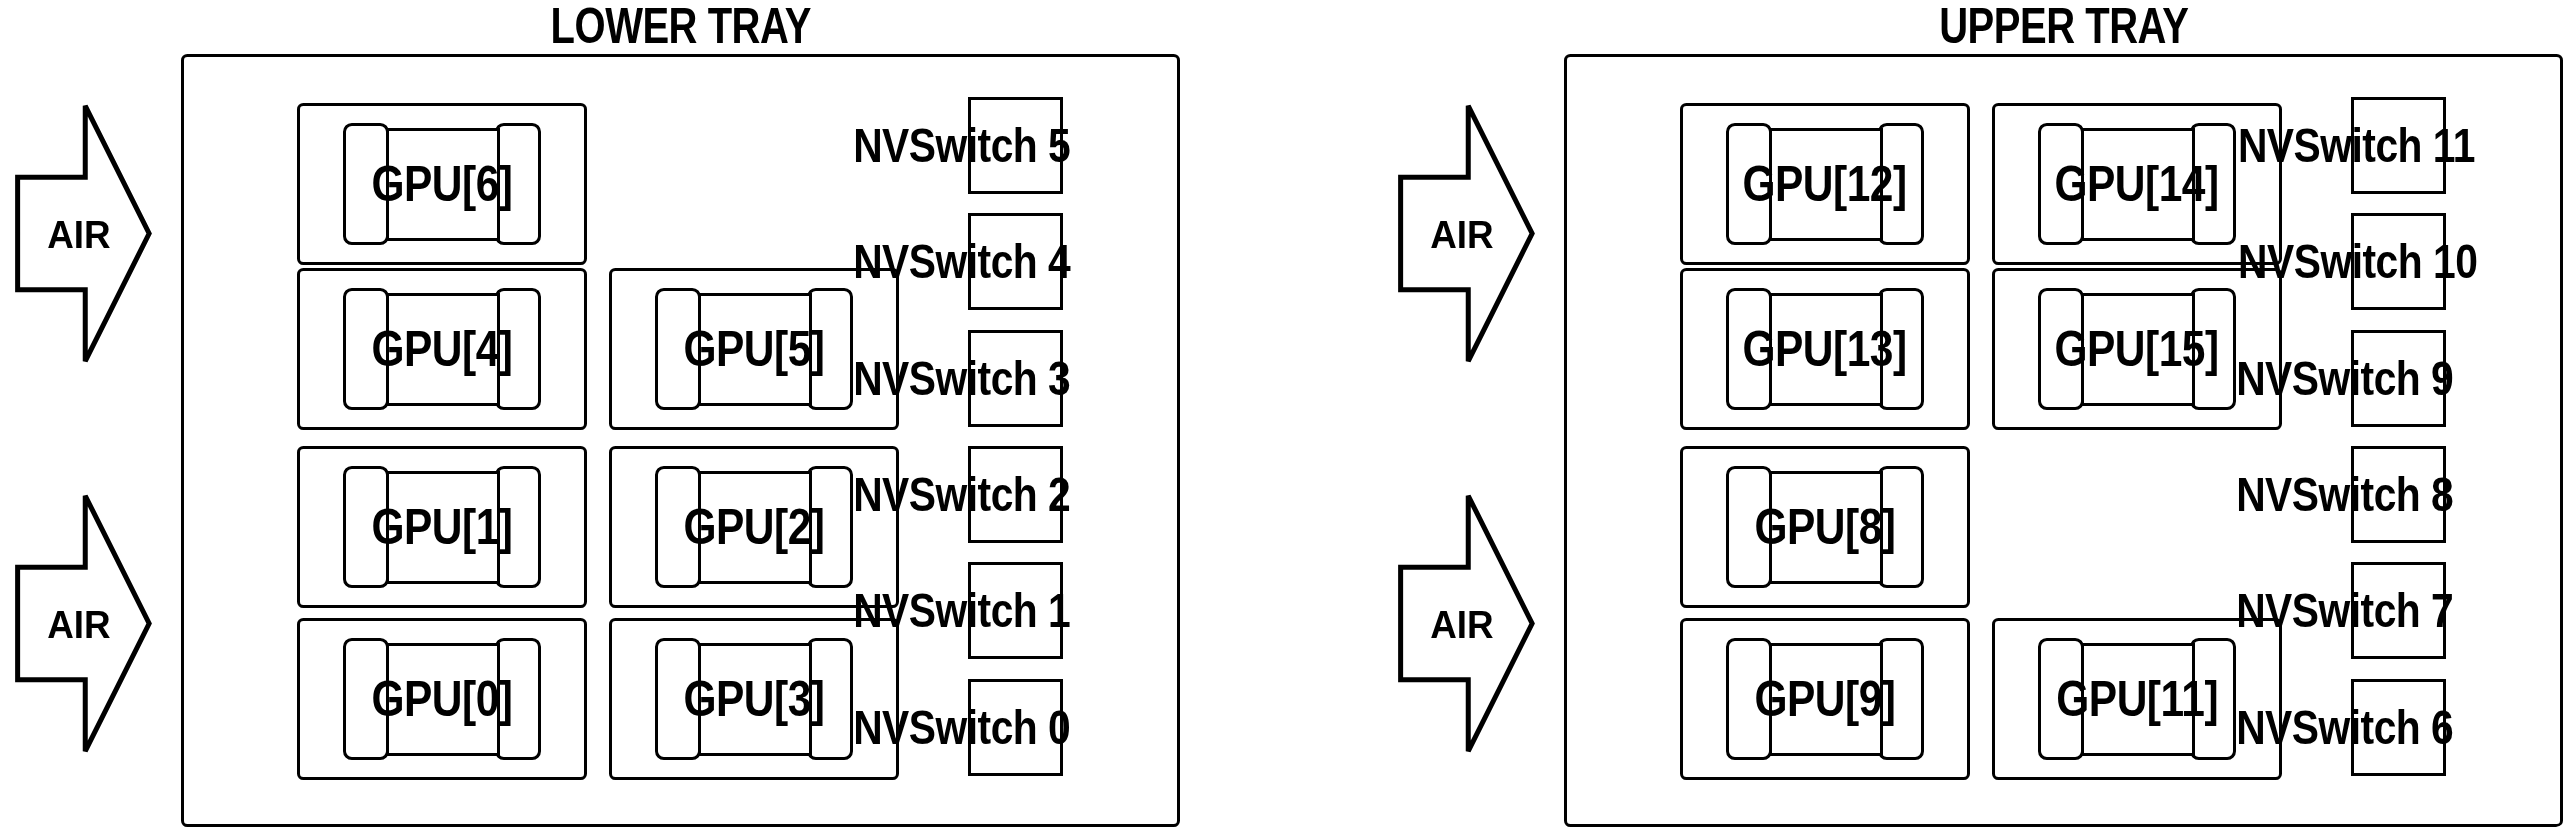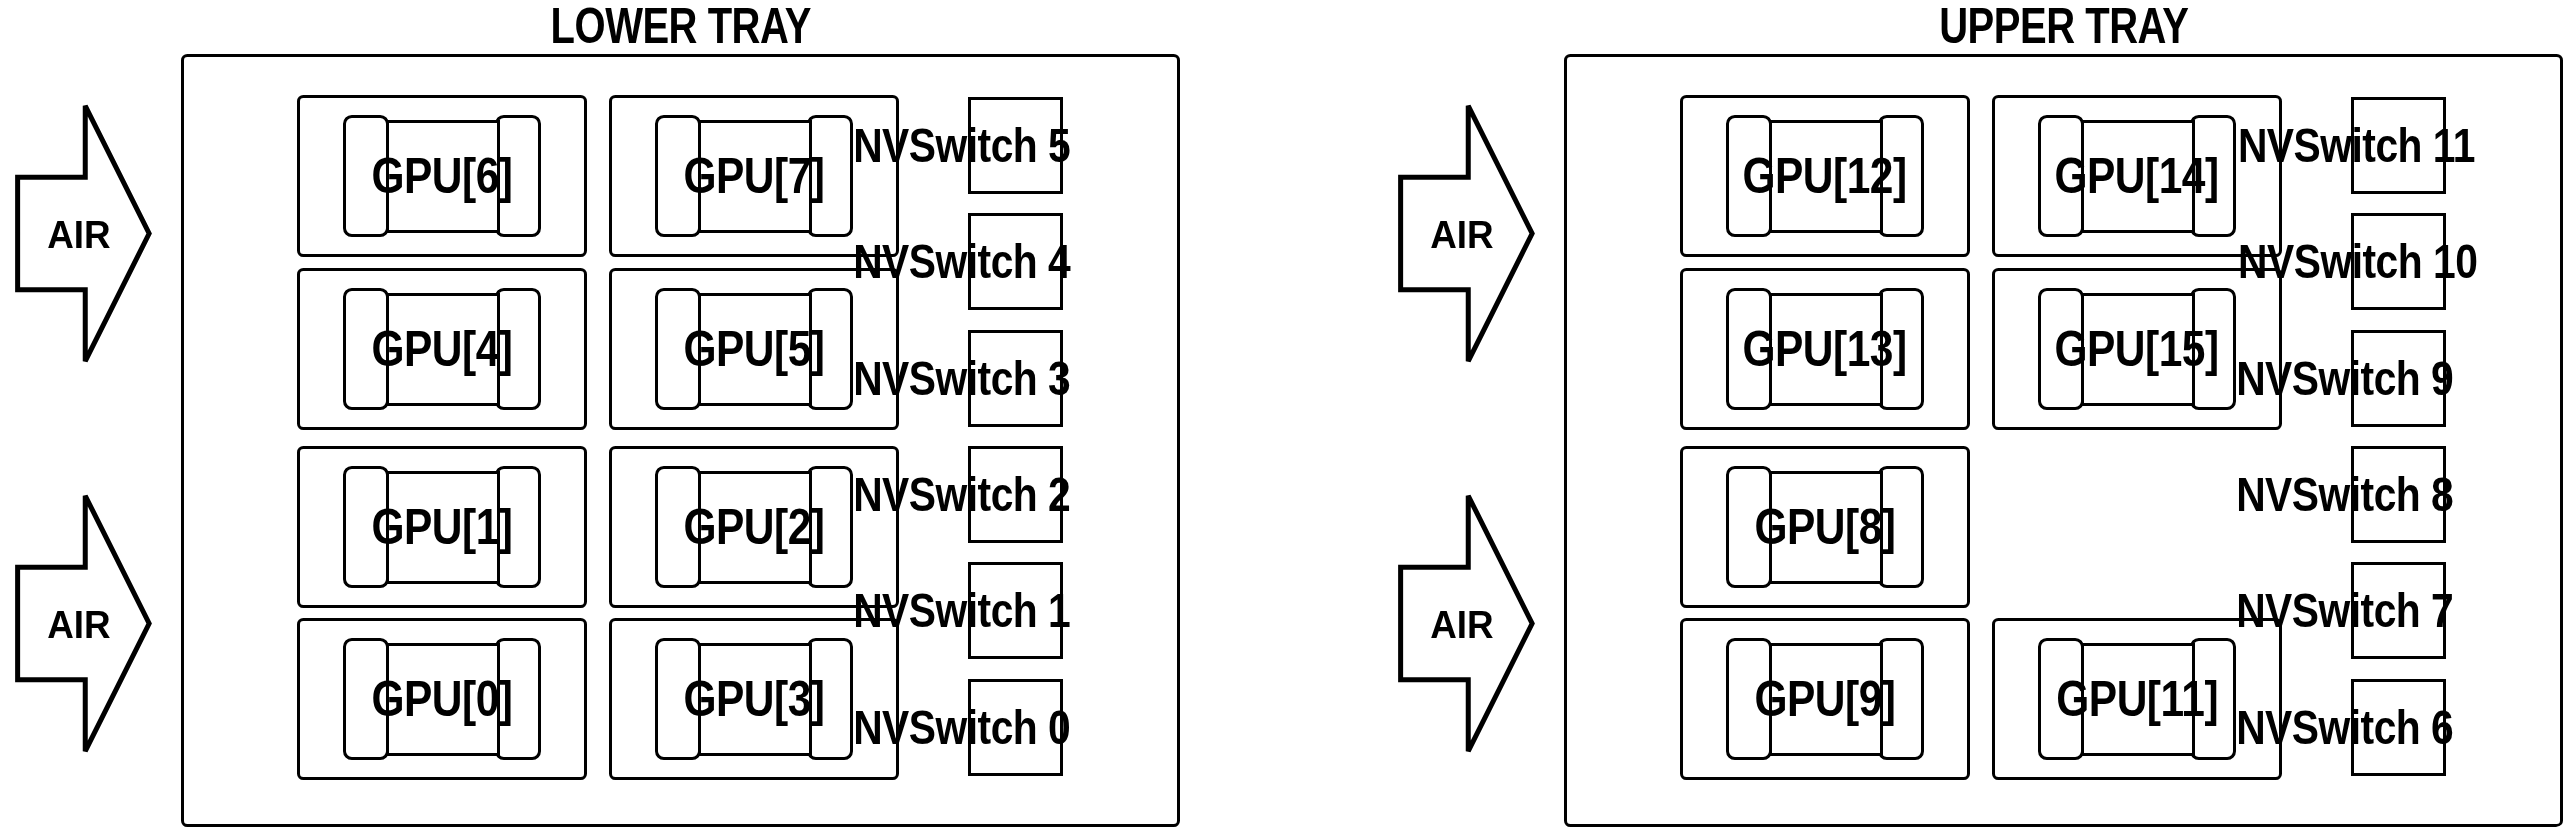--- a/index.html
+++ b/index.html
@@ -55,7 +55,7 @@
   }
   .gpu.c1 { left:297px; }
   .gpu.c2 { left:609px; }
-  .gpu.r1 { top:95px; }
+  .gpu.r1 { top:103px; }
   .gpu.r2 { top:268px; }
   .gpu.r3 { top:446px; }
   .gpu.r4 { top:618px; }

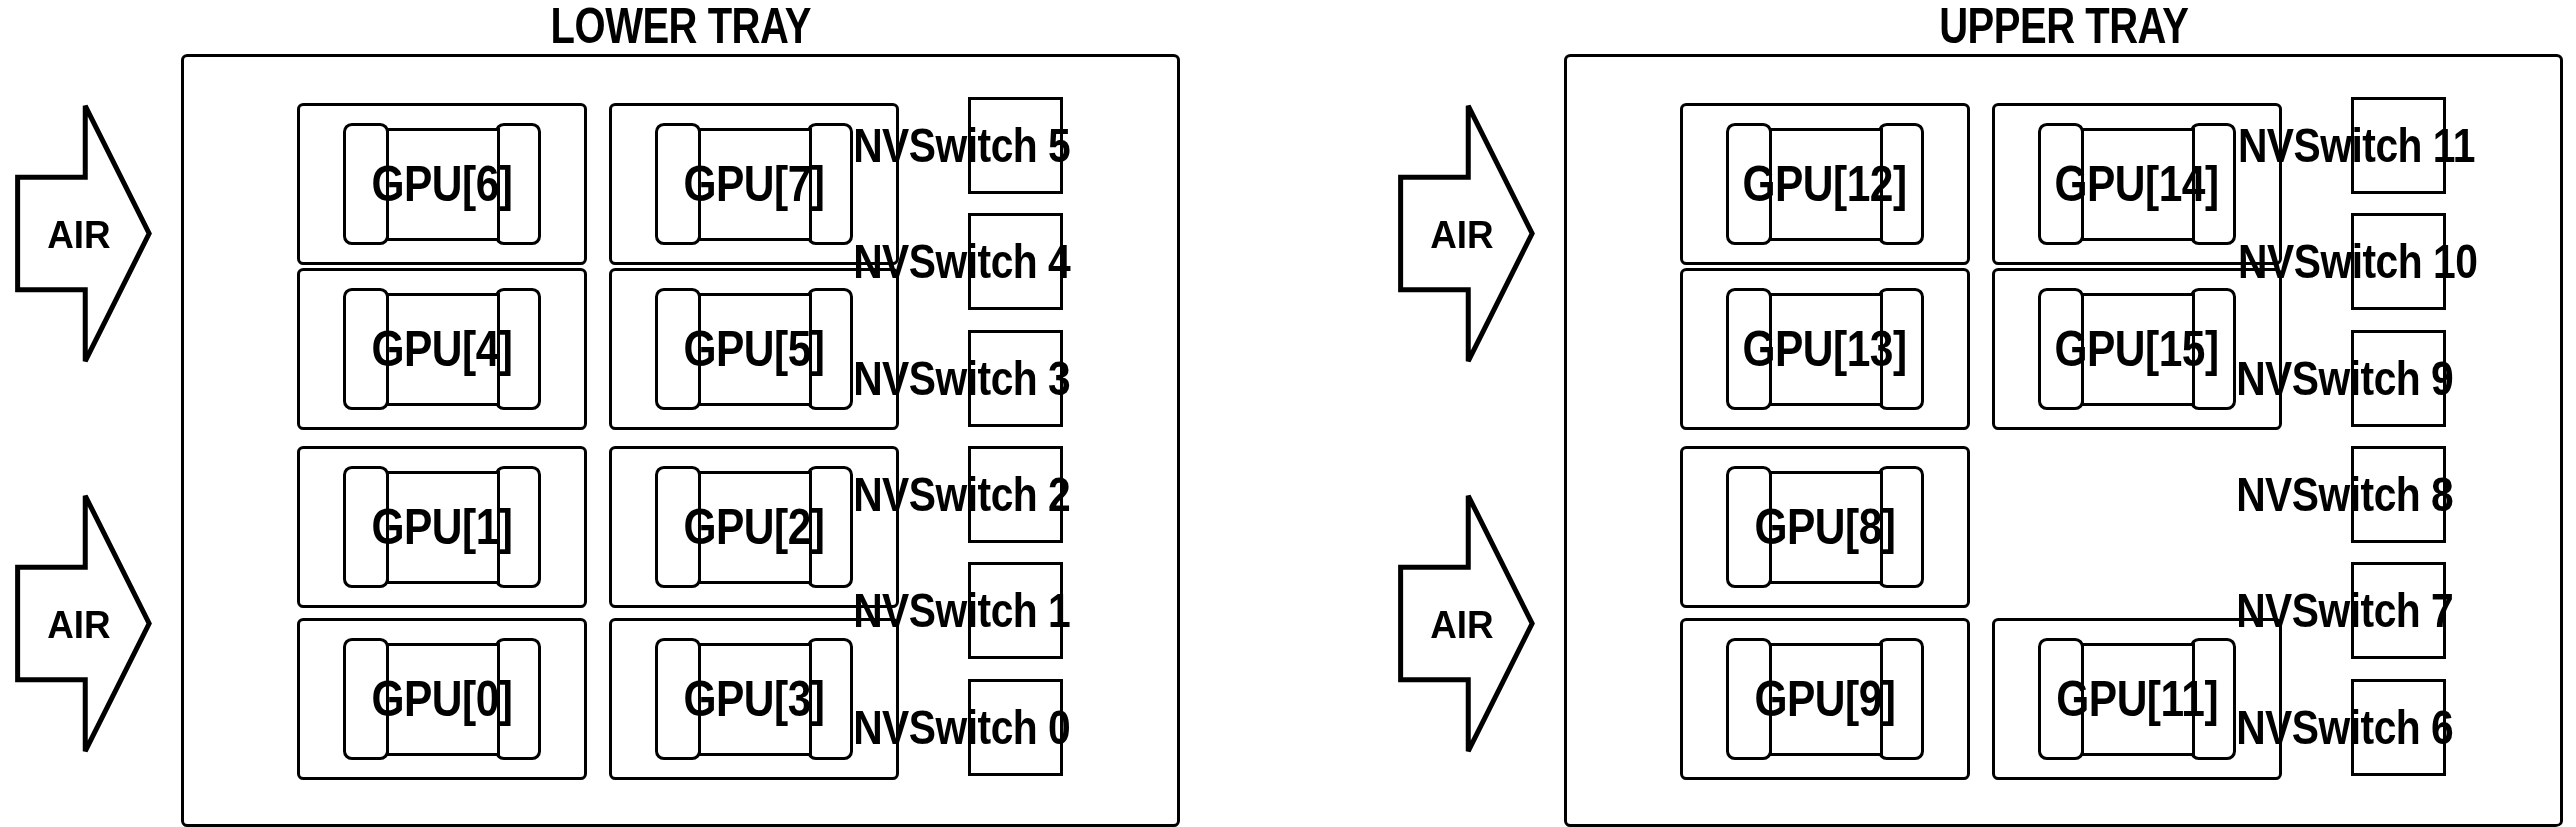--- a/index.html
+++ b/index.html
@@ -126,14 +126,6 @@
           <span class="cond-mid">GPU[6]</span>
         </span>
     </div>
-    <div class="gpu r1 c2">
-      <span class="rail rail-l"></span>
-      <span class="rail rail-r"></span>
-      <span class="die"></span>
-      <span class="gpu-label">
-          <span class="cond-mid">GPU[7]</span>
-        </span>
-    </div>
     <div class="gpu r2 c1">
       <span class="rail rail-l"></span>
       <span class="rail rail-r"></span>

